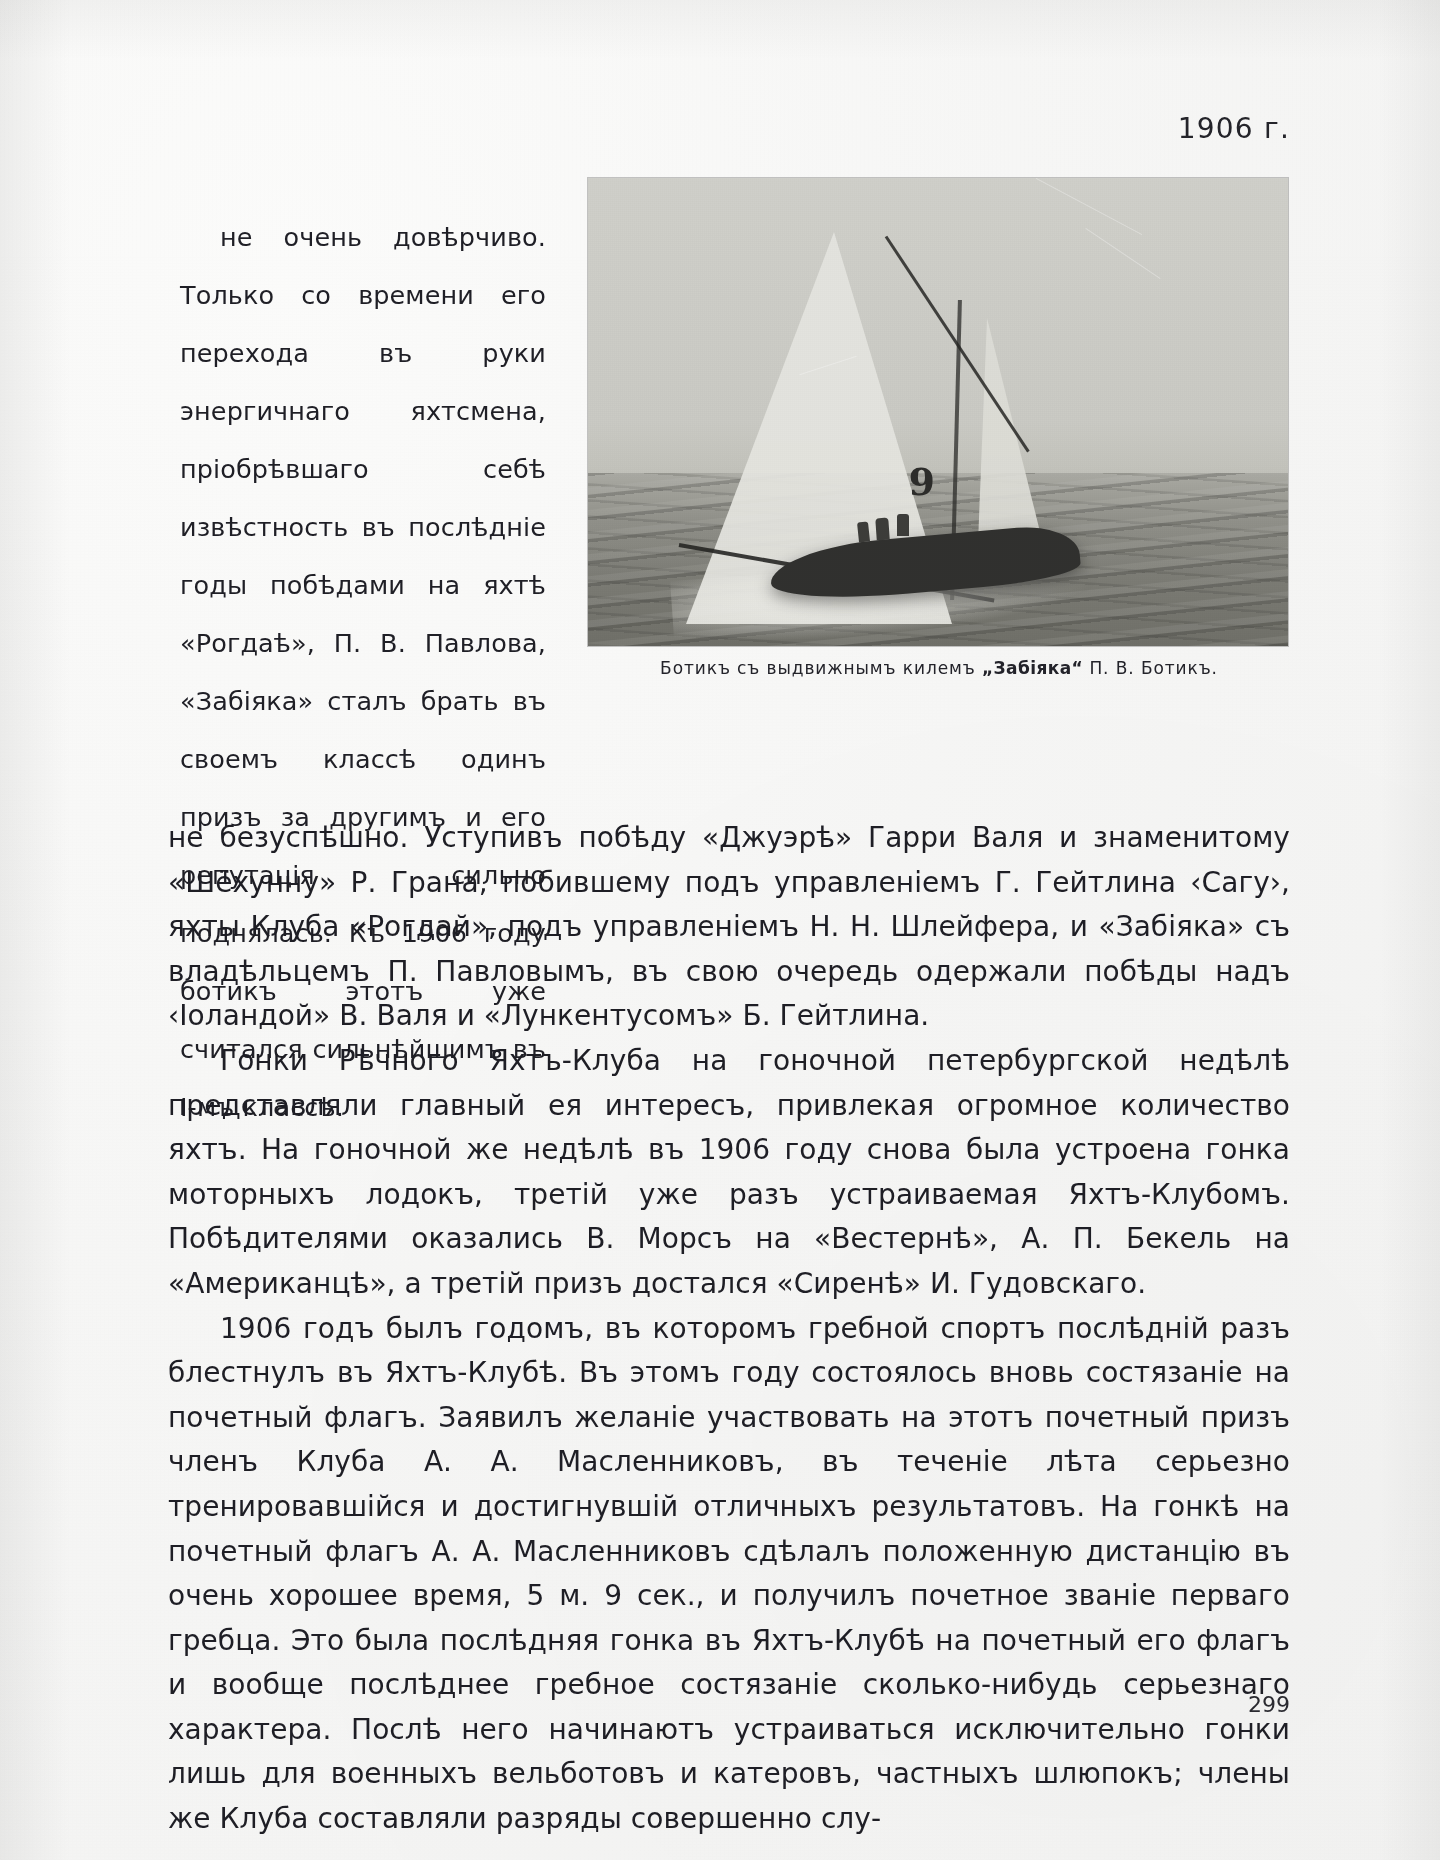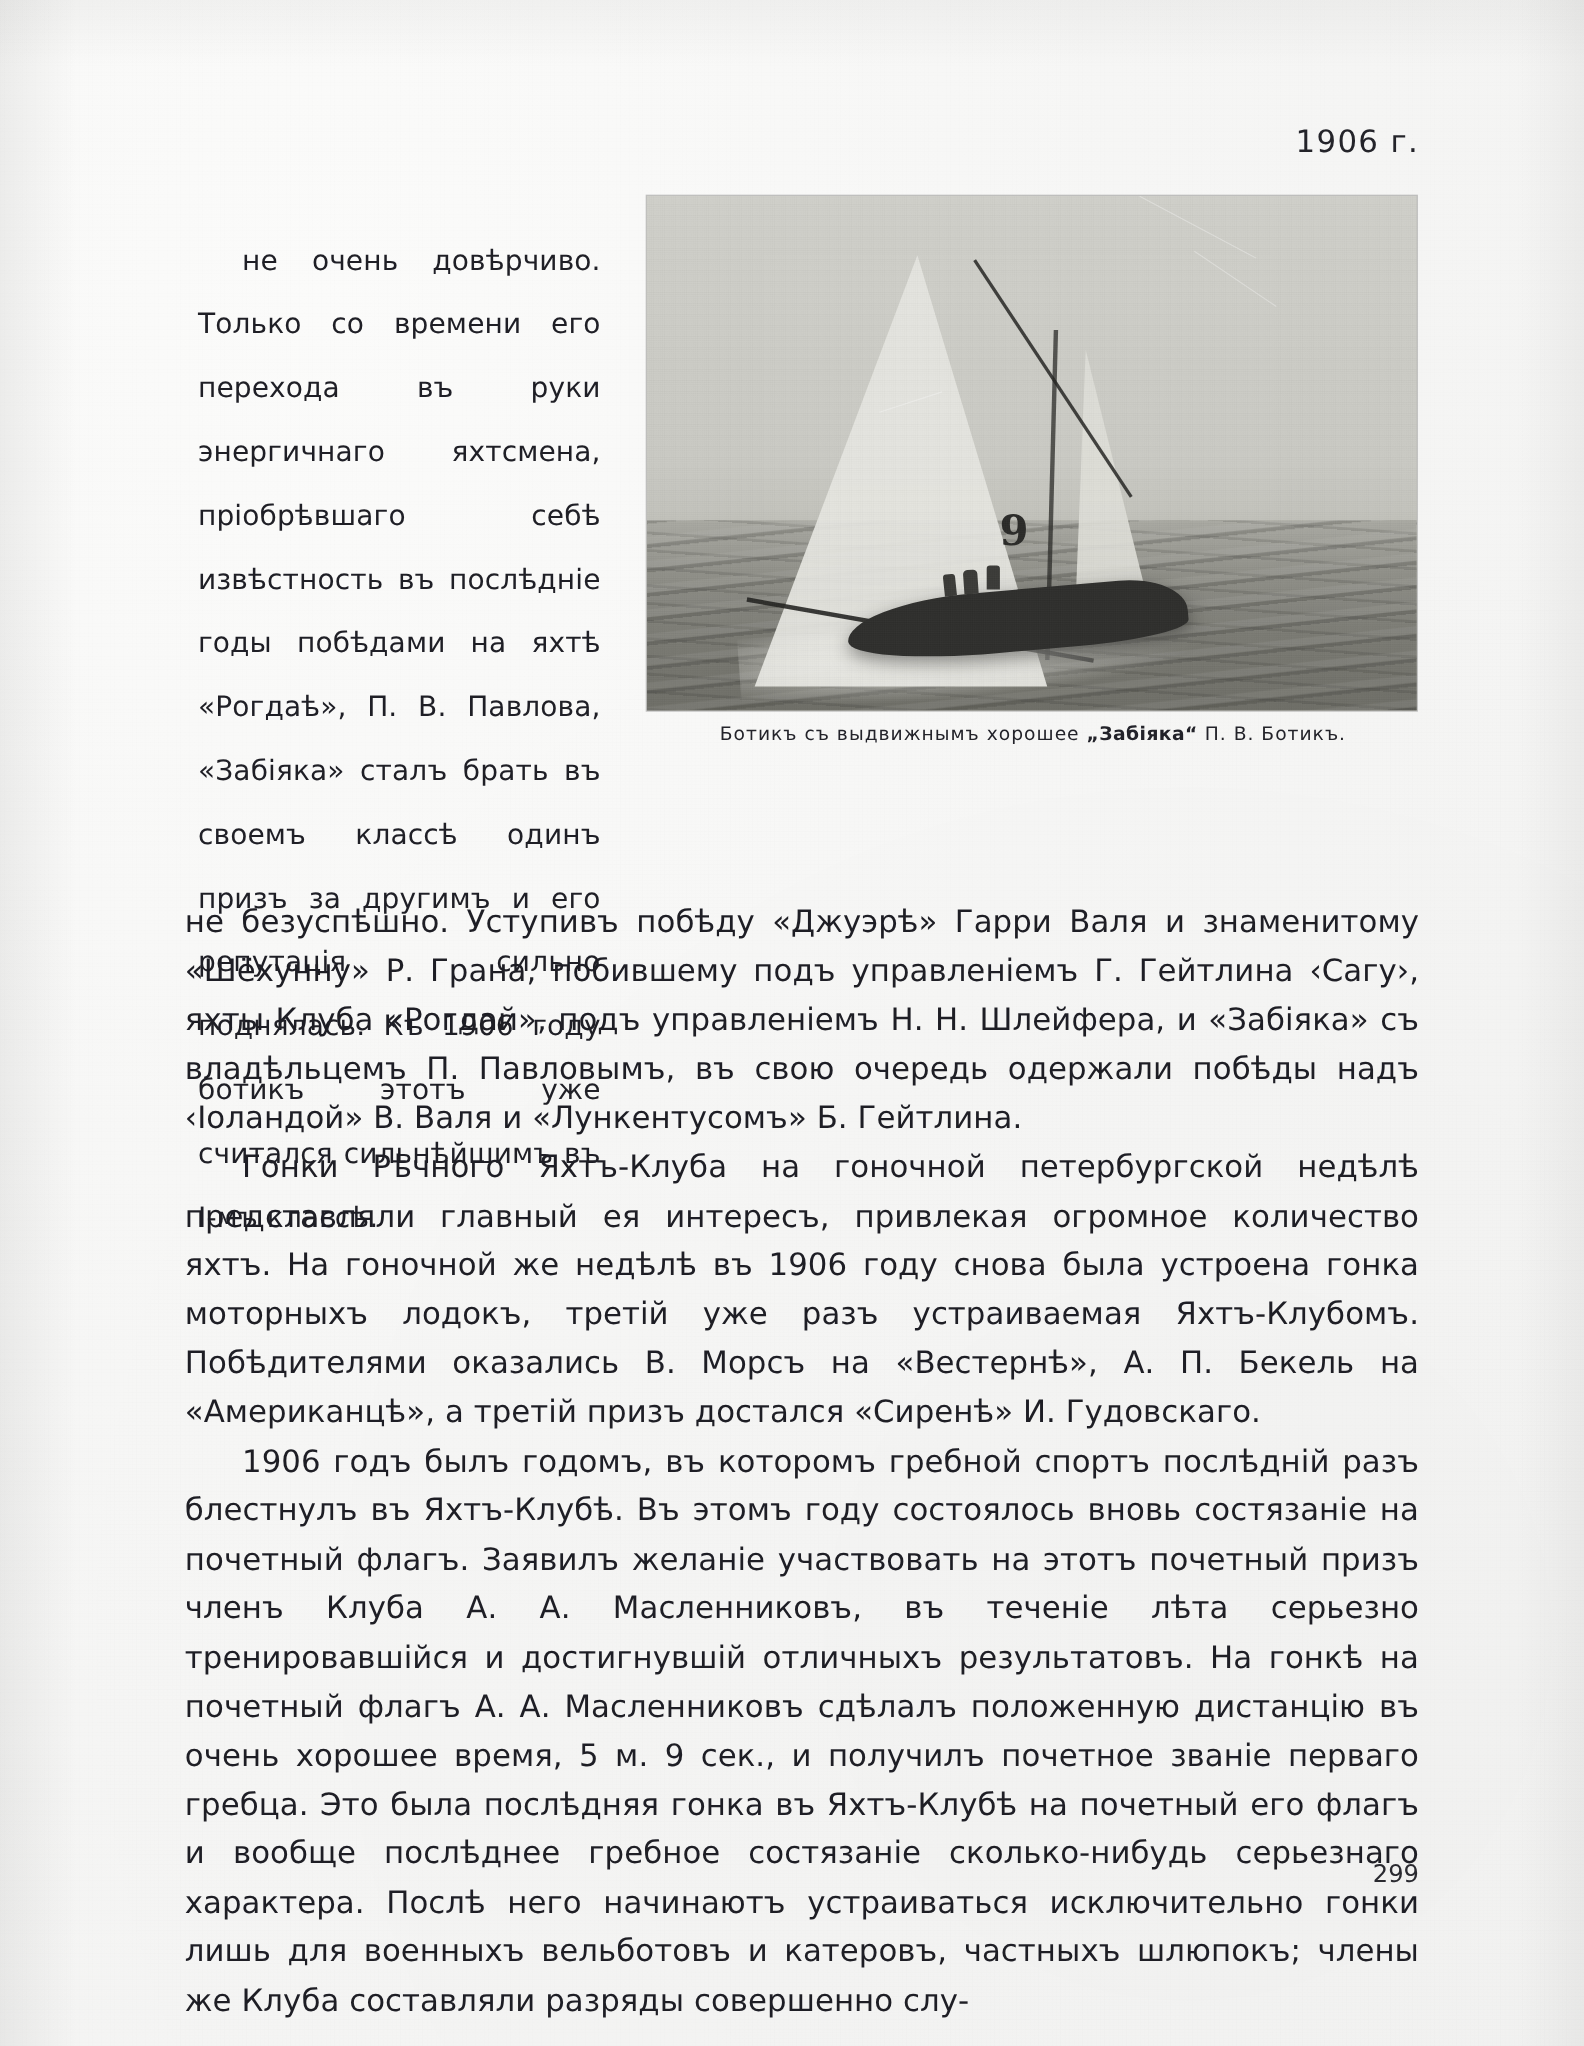--- a/index.html
+++ b/index.html
@@ -335,7 +335,7 @@
           <div class="photo-scratch s2"></div>
           <div class="photo-scratch s3"></div>
         </div>
-        <figcaption class="caption"><span>Ботикъ съ выдвижнымъ хорошее </span><b>„Забiяка“</b><span> П. В. Ботикъ.</span></figcaption>
+        <figcaption class="caption"><span>Ботикъ съ выдвижнымъ килемъ </span><b>„Забiяка“</b><span> П. В. Ботикъ.</span></figcaption>
       </figure>
 
     </div>

